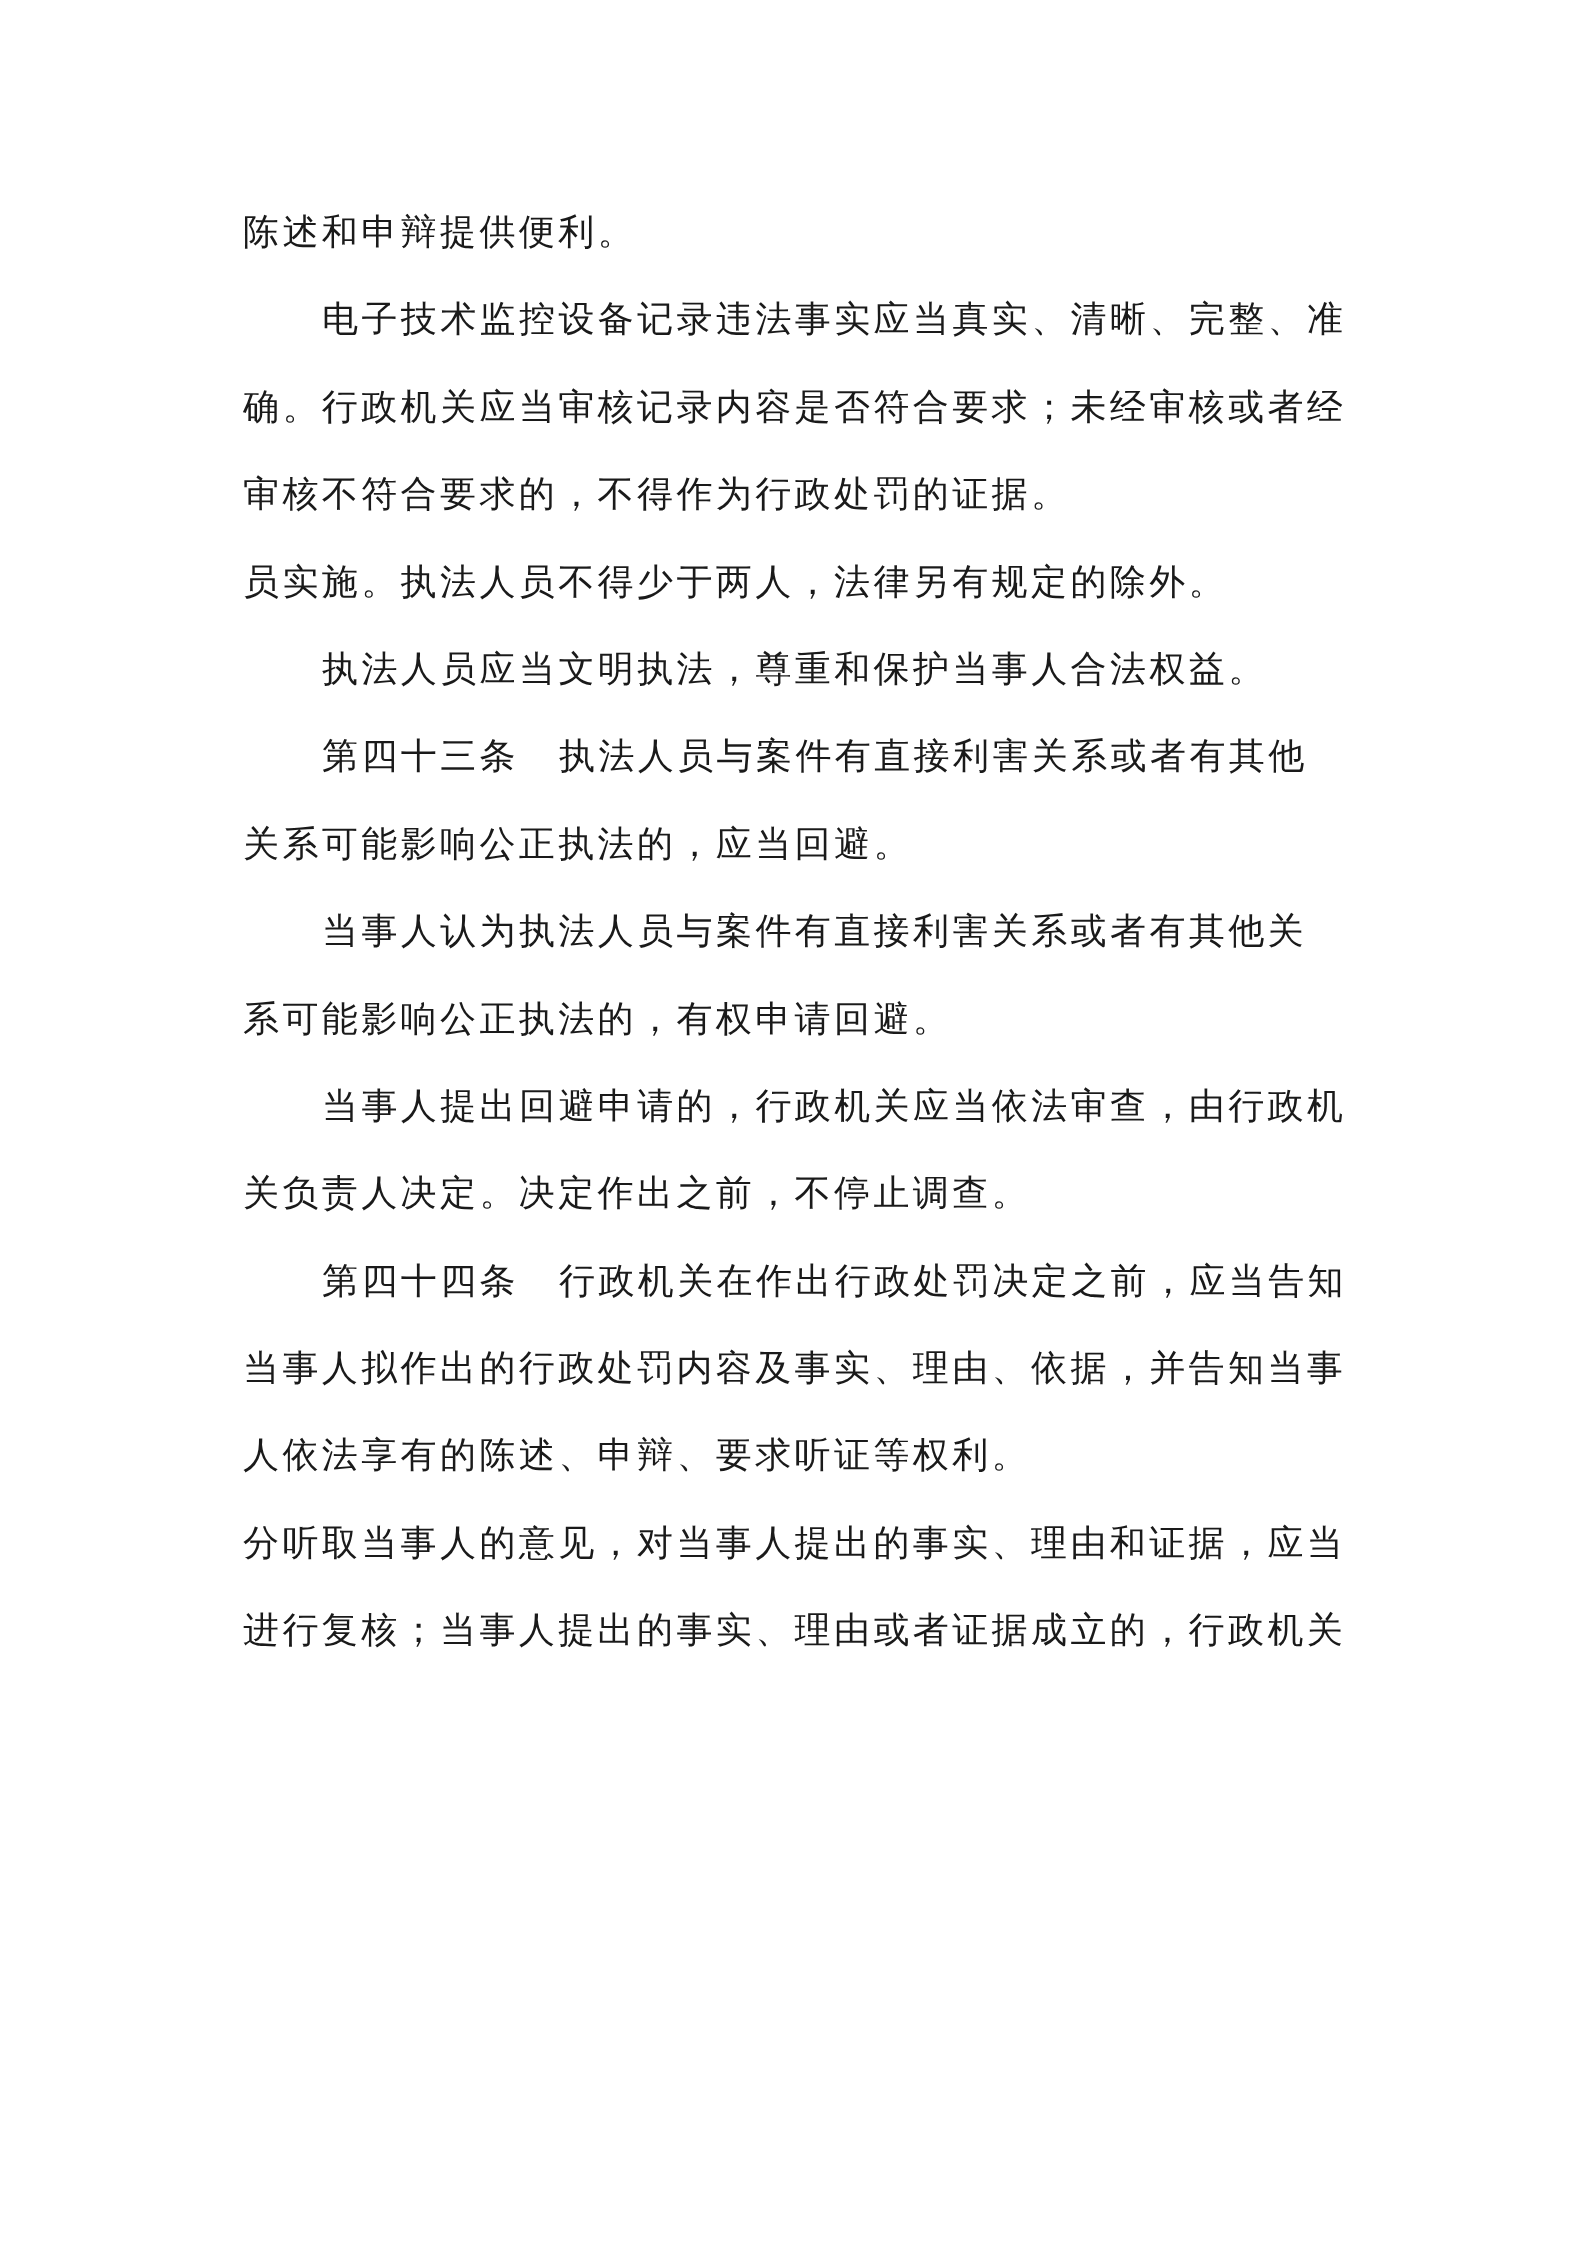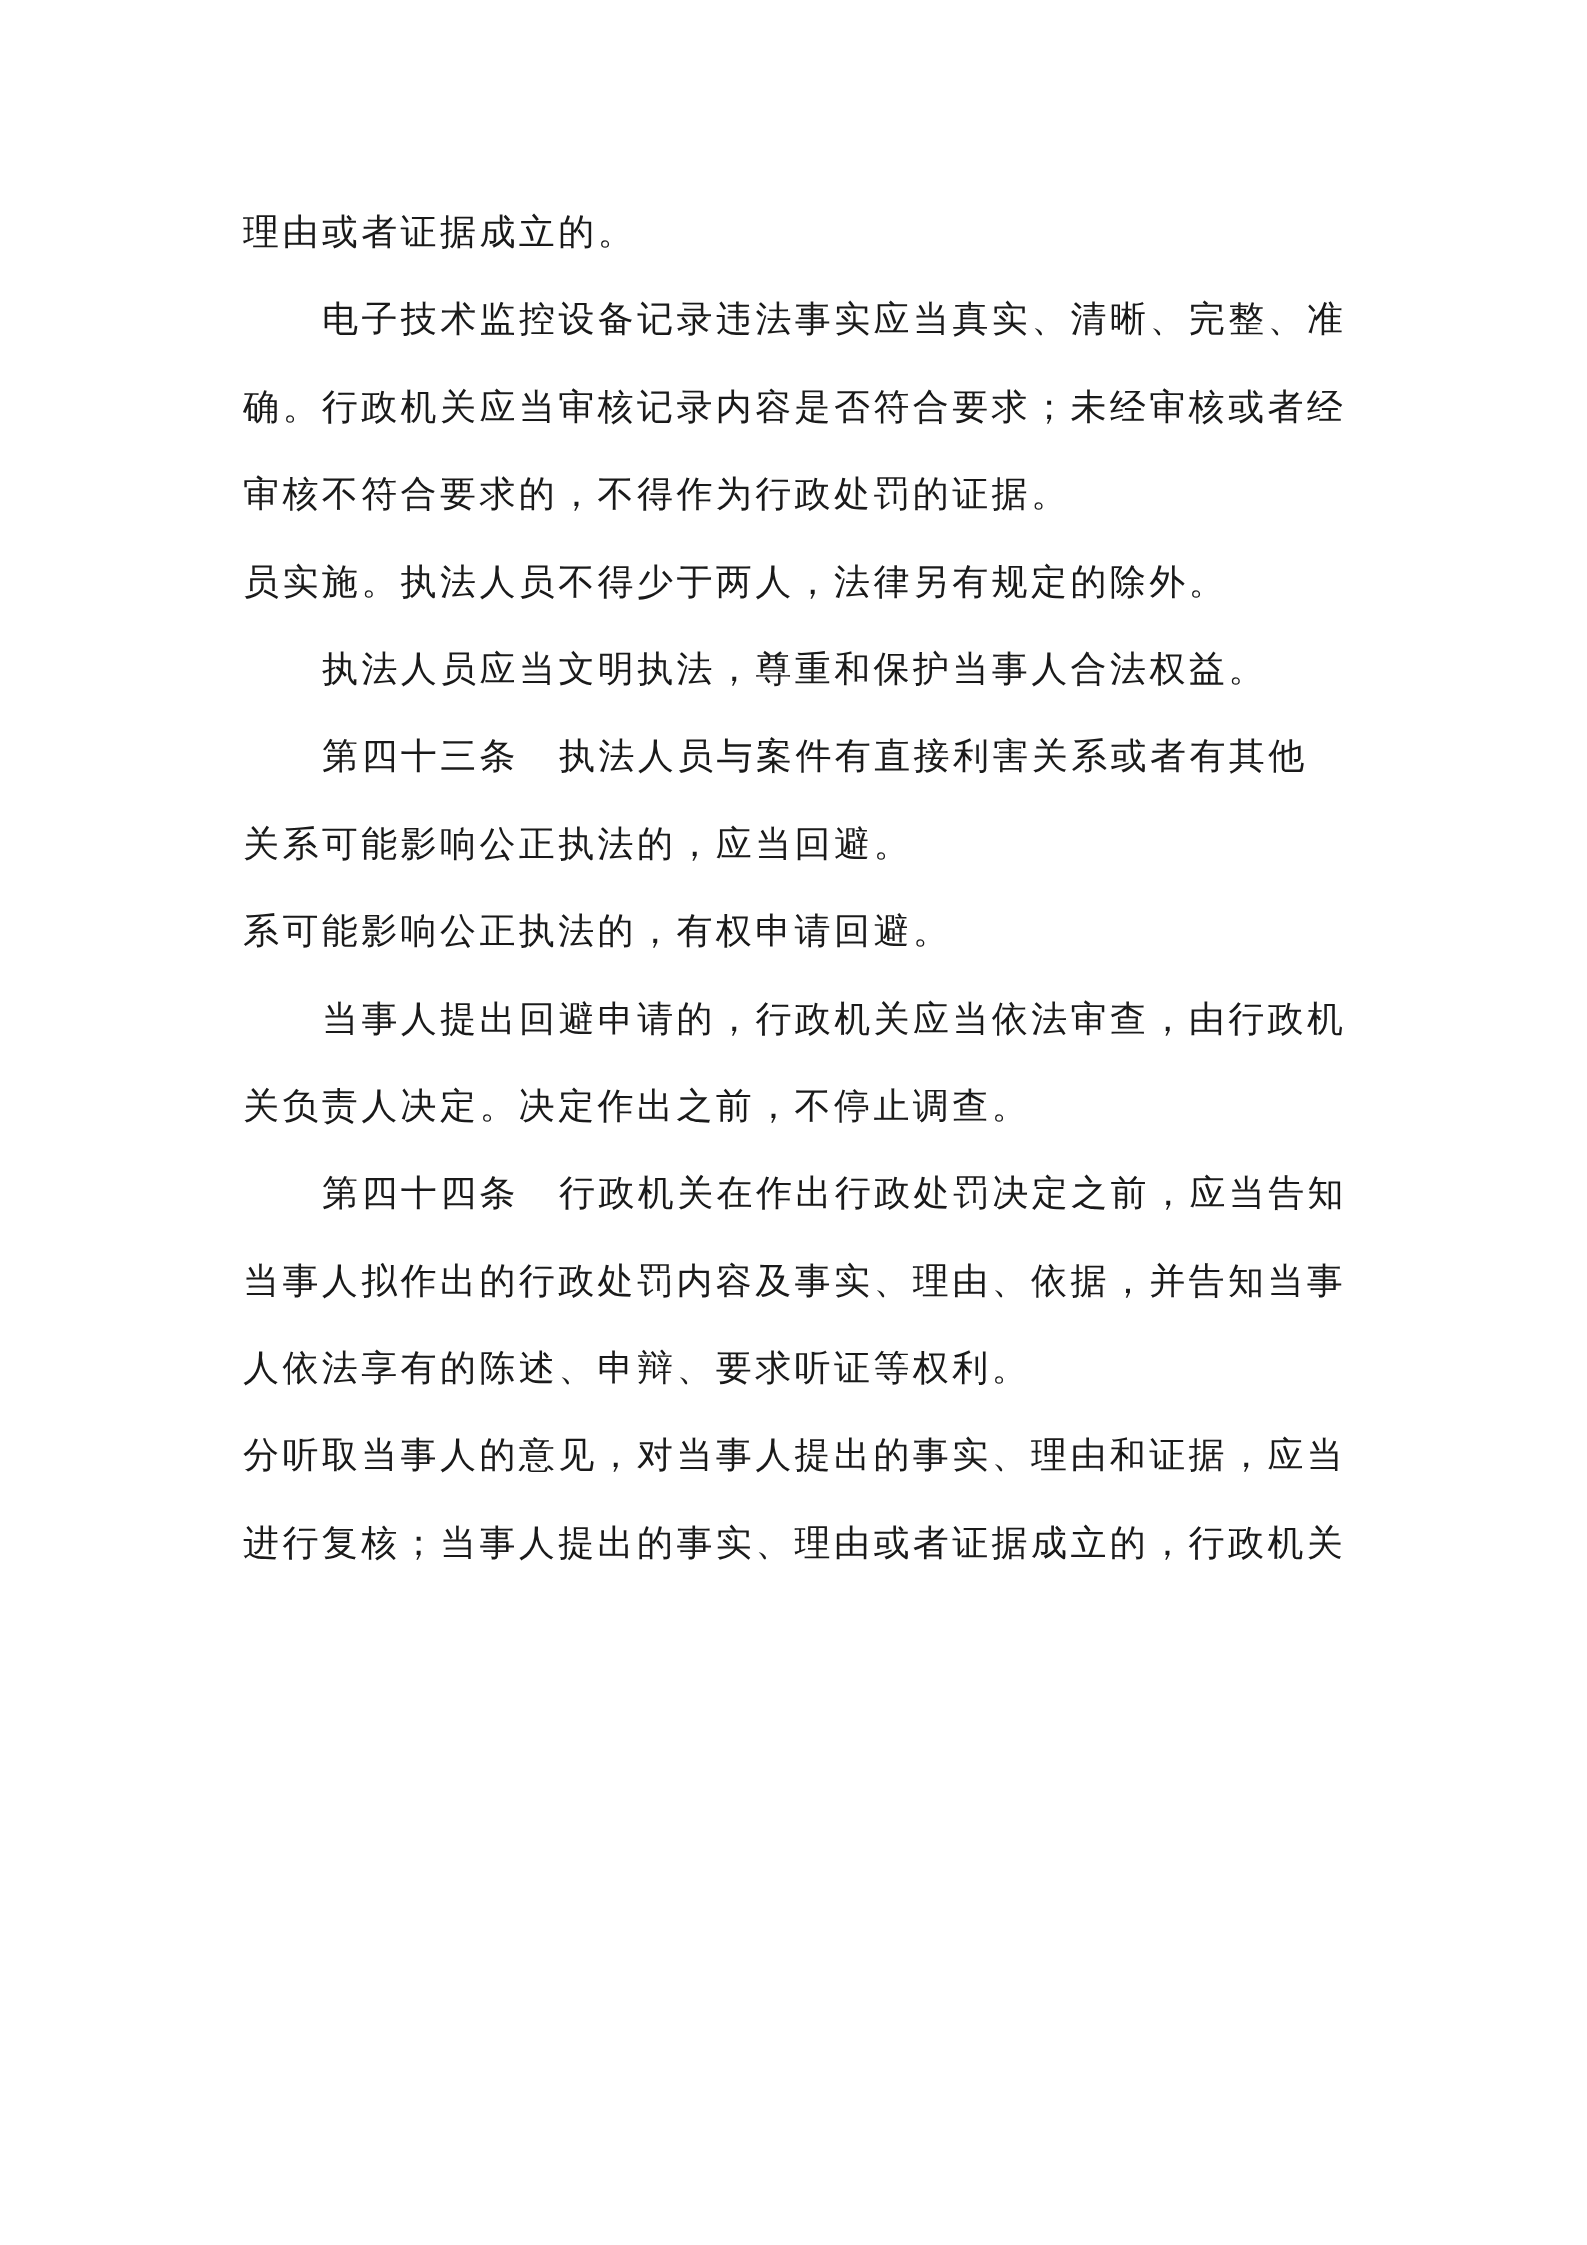--- a/index.html
+++ b/index.html
@@ -52,7 +52,7 @@
   <div class="text-block">
 
     <div>
-      <span class="line">理由或者证据成立的。</span>
+      <span class="line">陈述和申辩提供便利。</span>
     </div>
 
     <div>

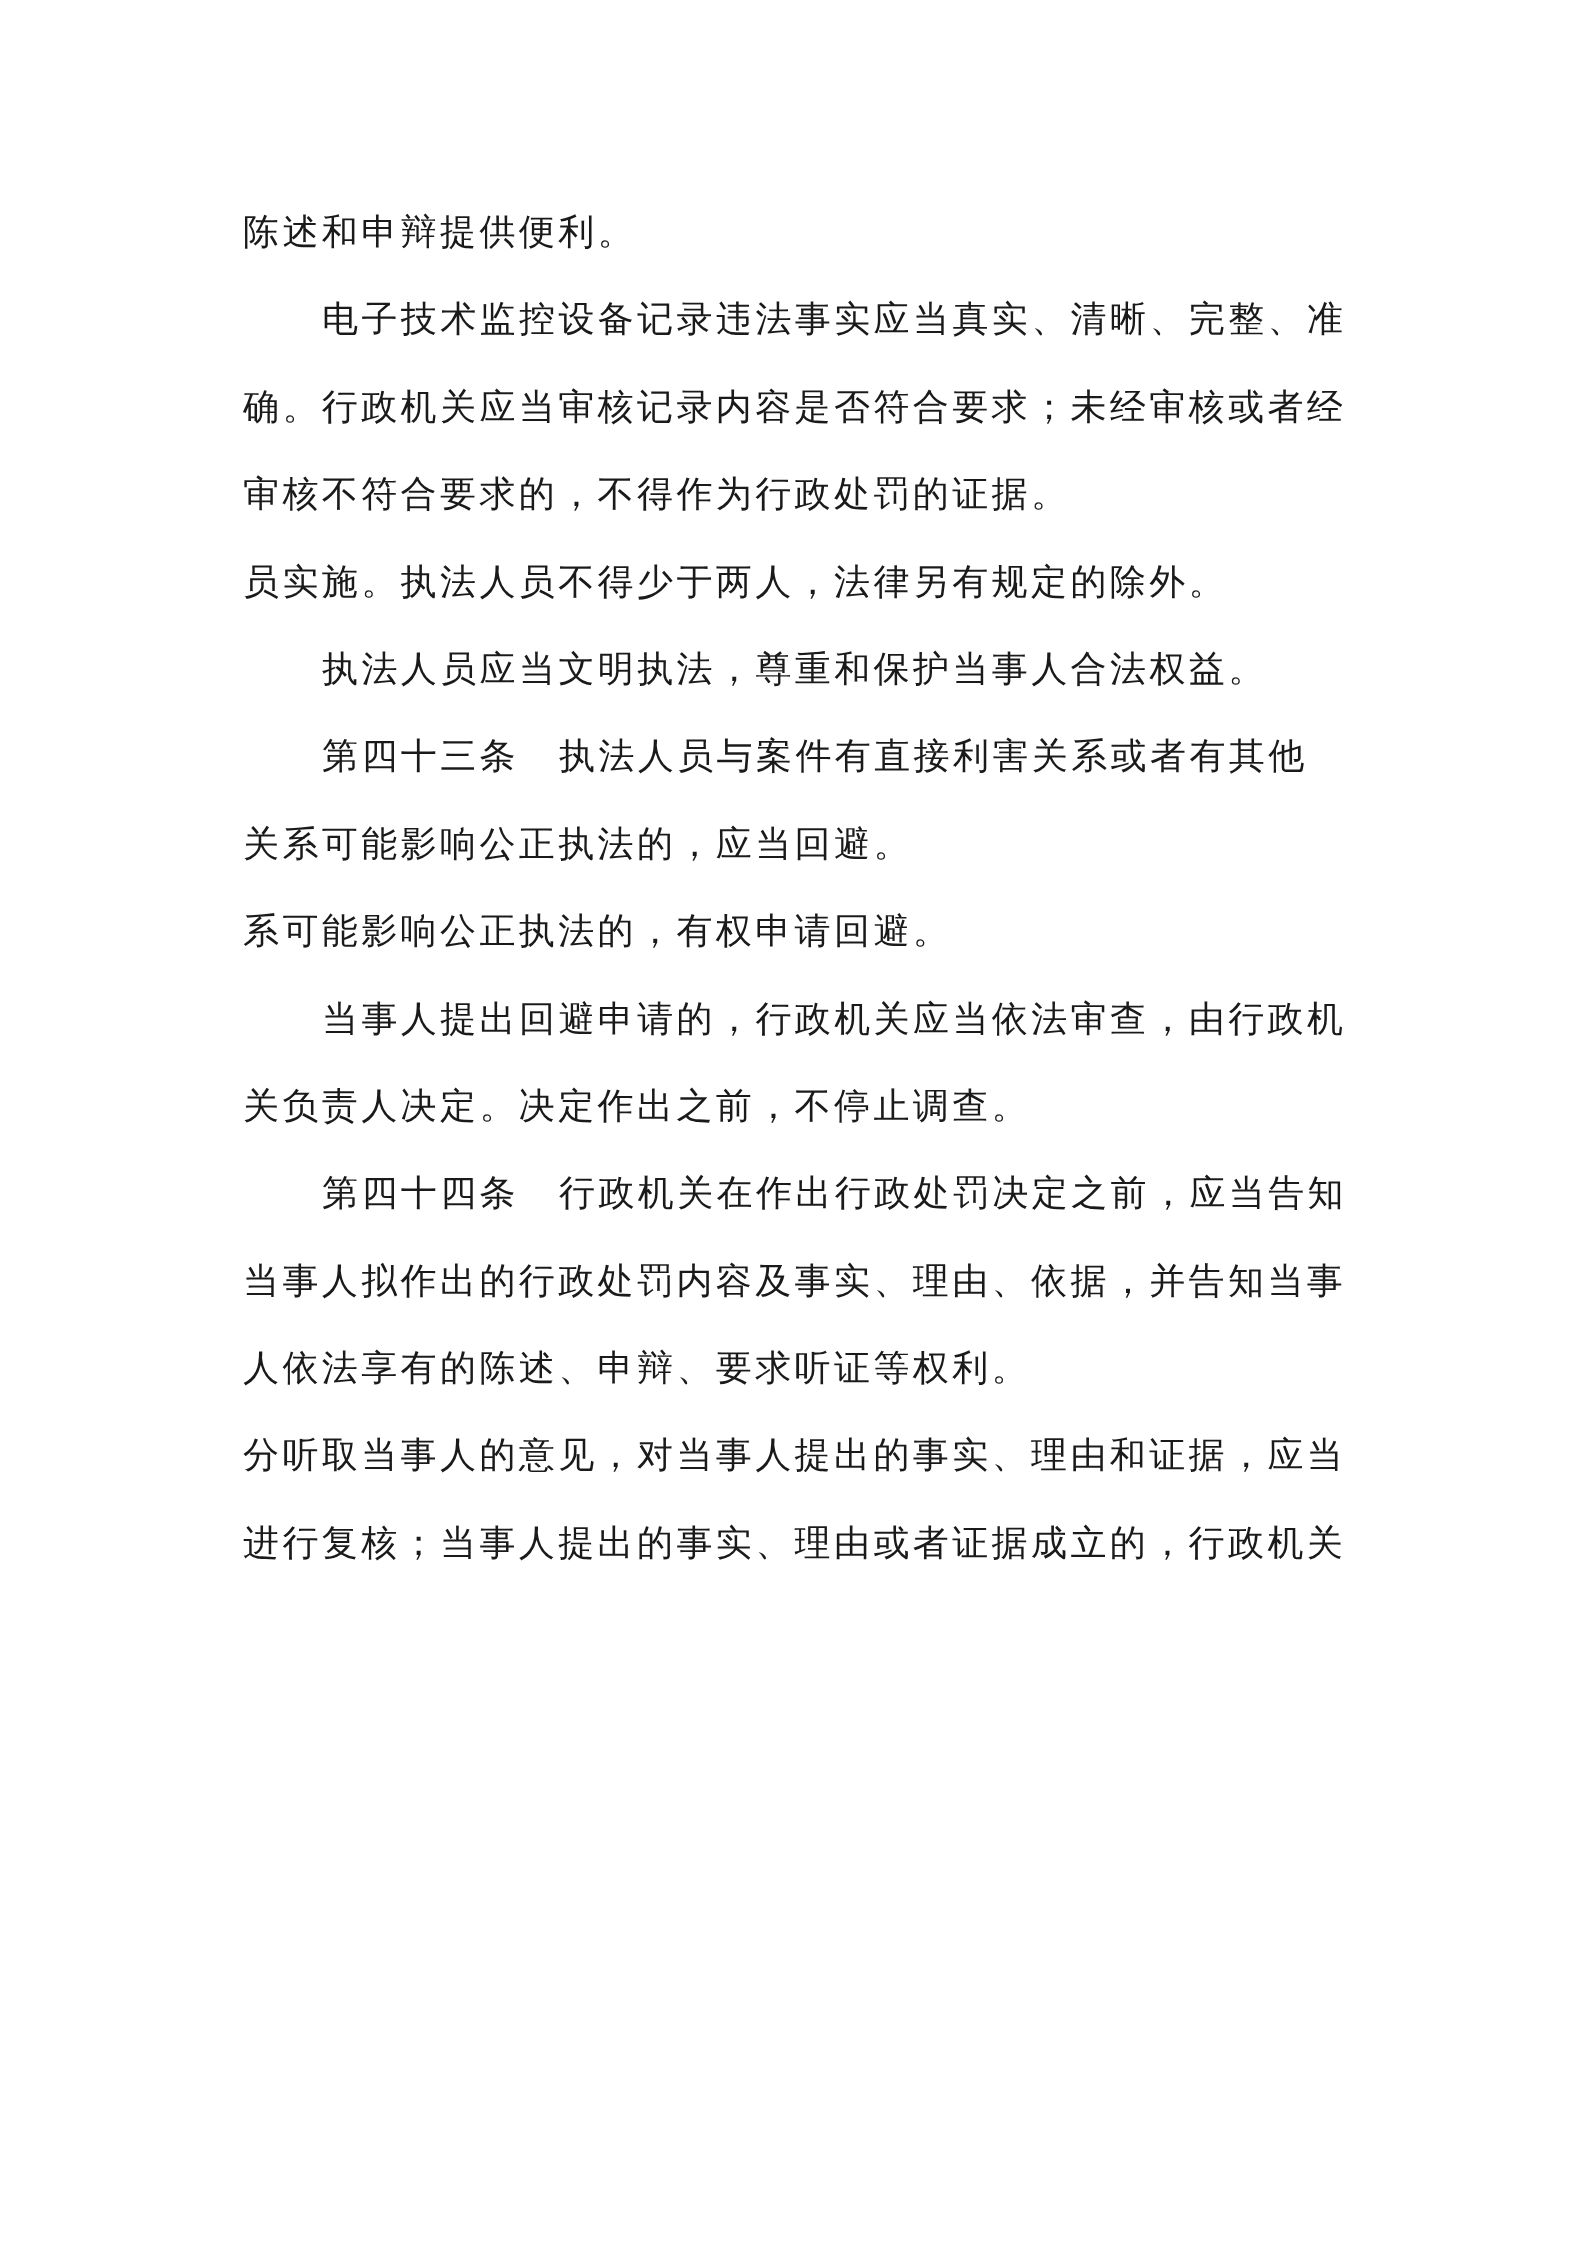--- a/index.html
+++ b/index.html
@@ -76,6 +76,7 @@
     </div>
 
     <div>
+      <span class="line indent">当事人认为执法人员与案件有直接利害关系或者有其他关</span>
       <span class="line">系可能影响公正执法的，有权申请回避。</span>
     </div>
 

